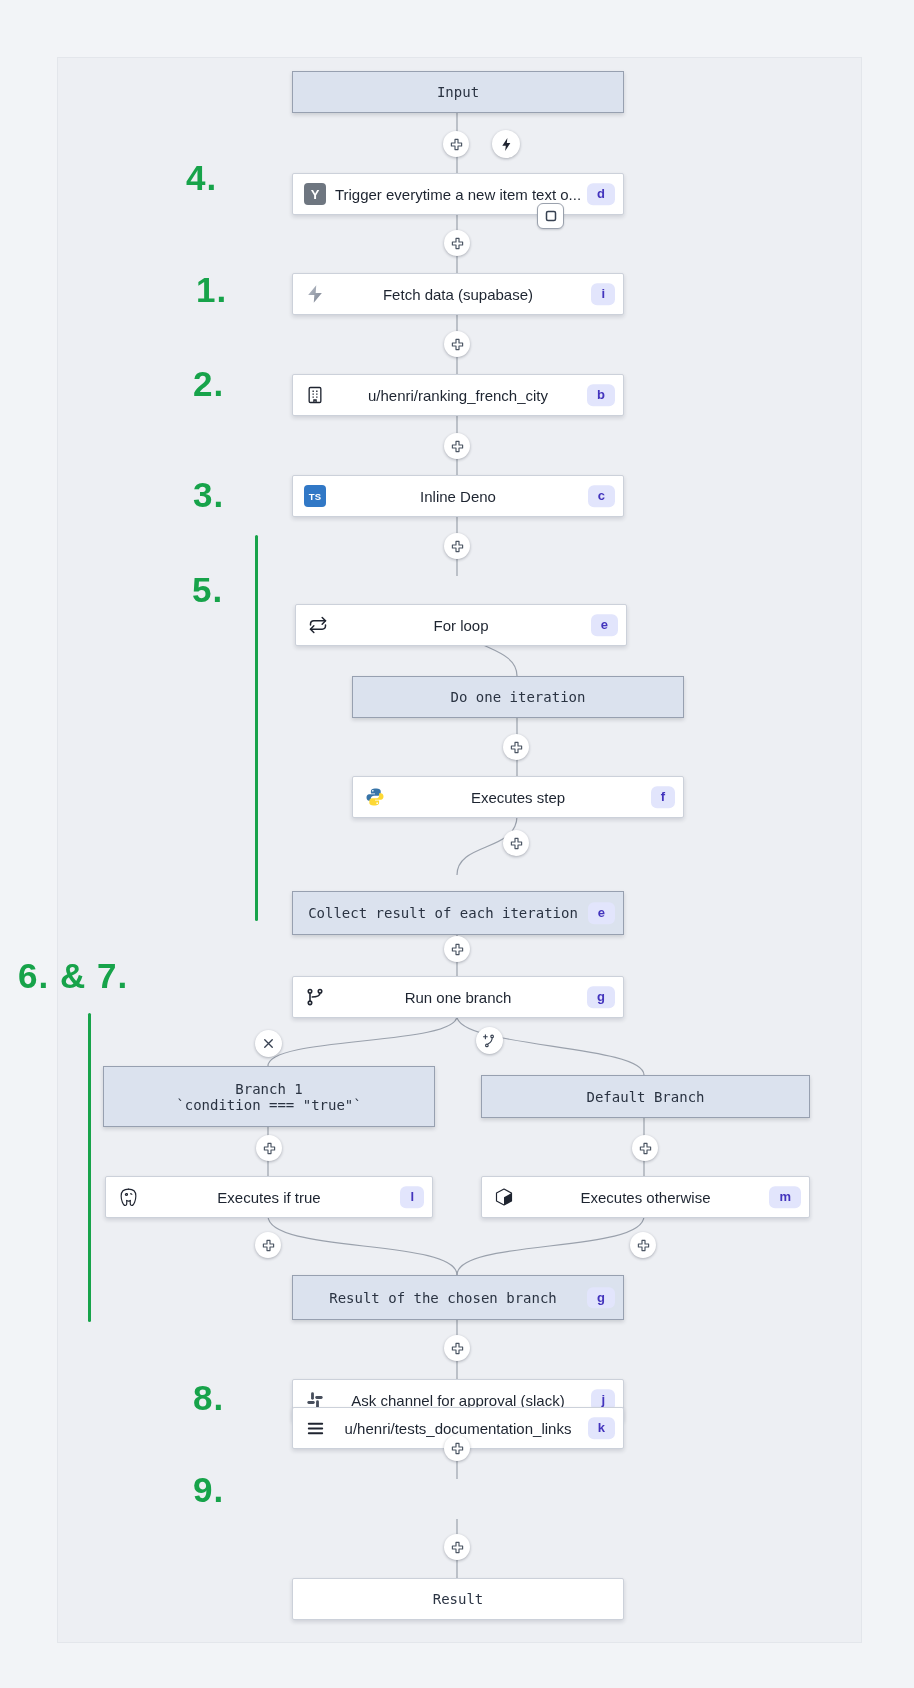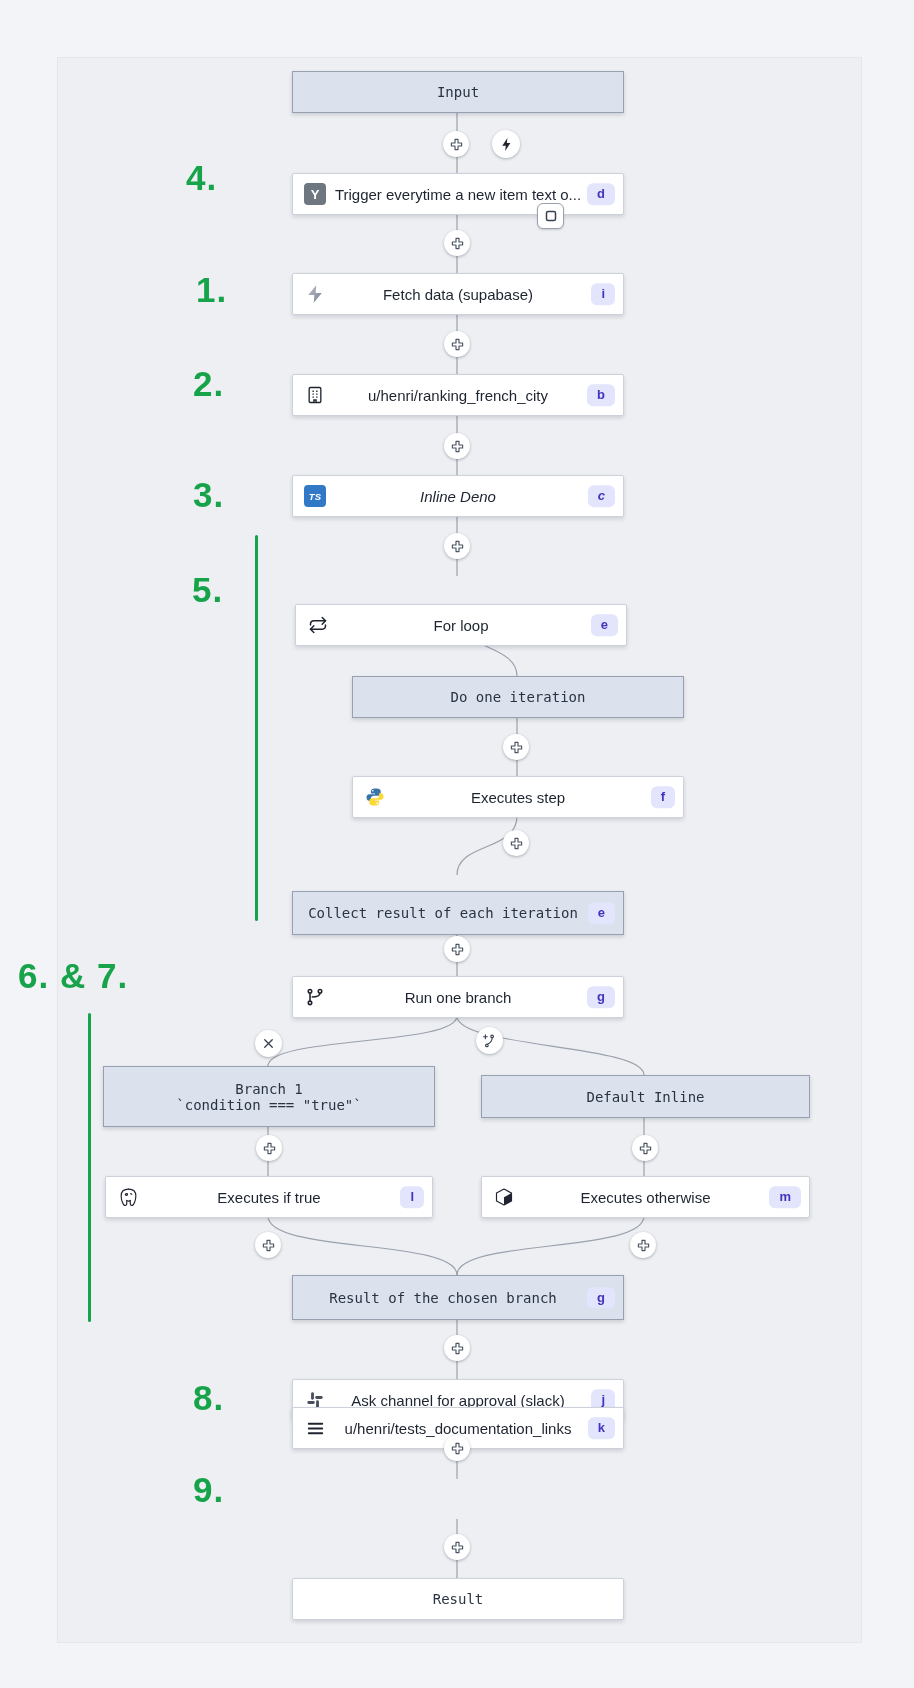--- a/index.html
+++ b/index.html
@@ -116,7 +116,7 @@
   <span class="badge">b</span>
 </div>
 
-<div class="node" style="left:292px;top:475px;width:330px;font-style:italic;">
+<div class="node" style="left:292px;top:475px;width:330px;">
   <span class="node-icon ts-icon">TS</span>
   <span class="lbl">Inline Deno</span>
   <span class="badge">c</span>

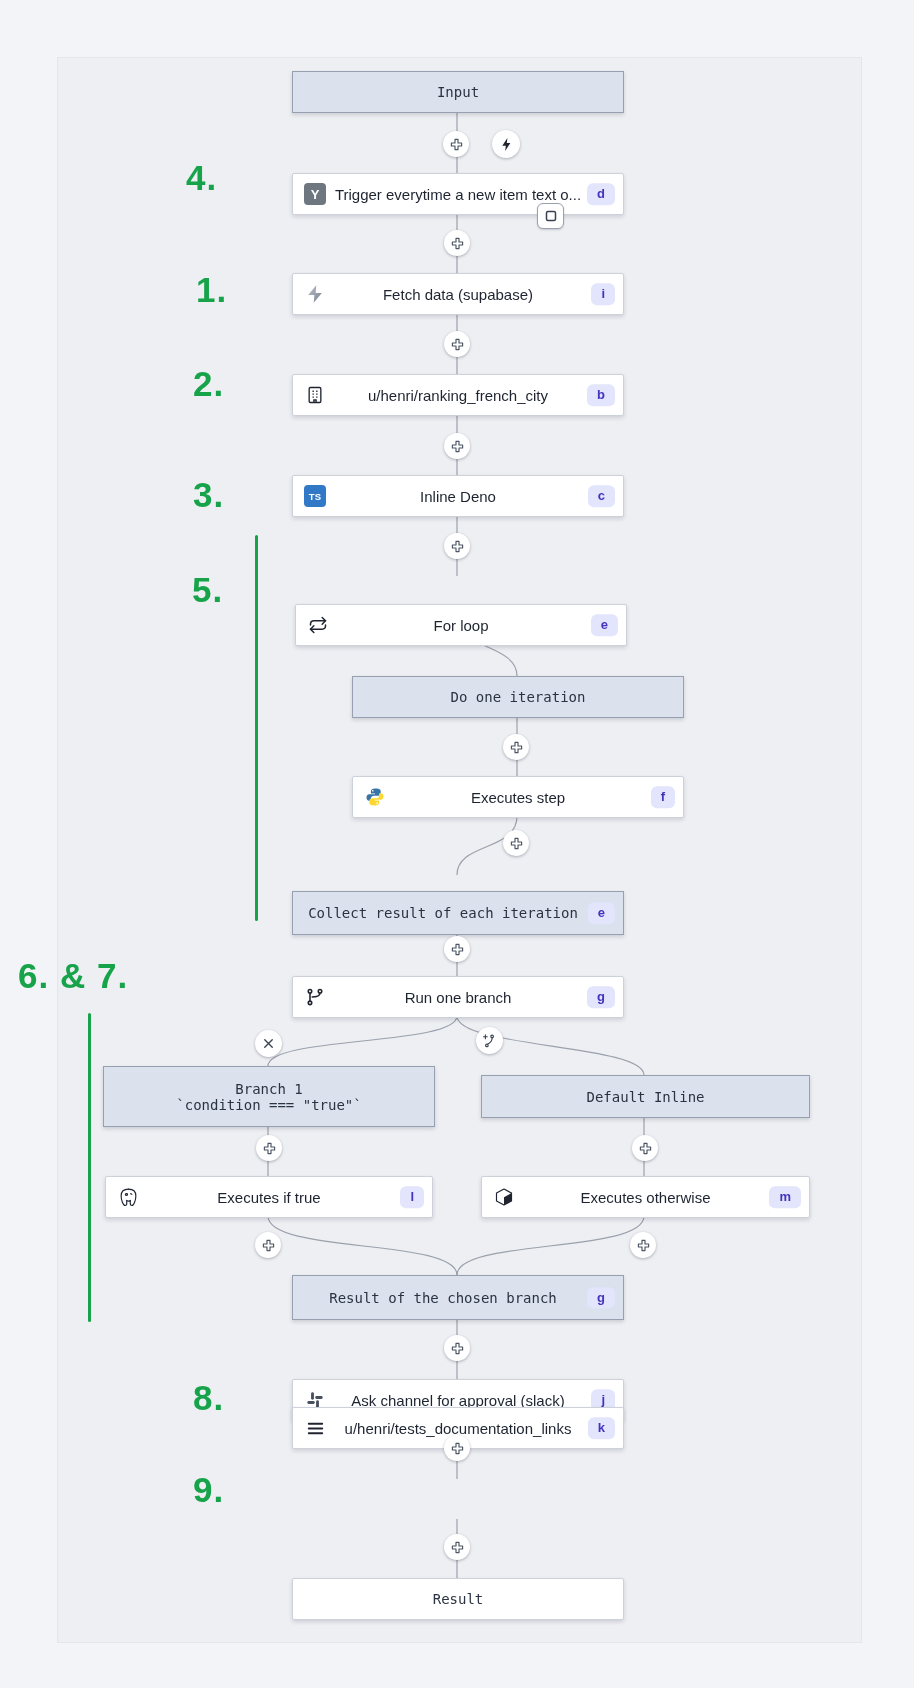--- a/index.html
+++ b/index.html
@@ -191,7 +191,7 @@
 </div>
 
 <div class="vnode" style="left:481px;top:1075px;width:327px;height:41px;">
-  <span class="mono">Default Inline</span>
+  <span class="mono">Default Branch</span>
 </div>
 
 <div class="node" style="left:105px;top:1176px;width:326px;">

